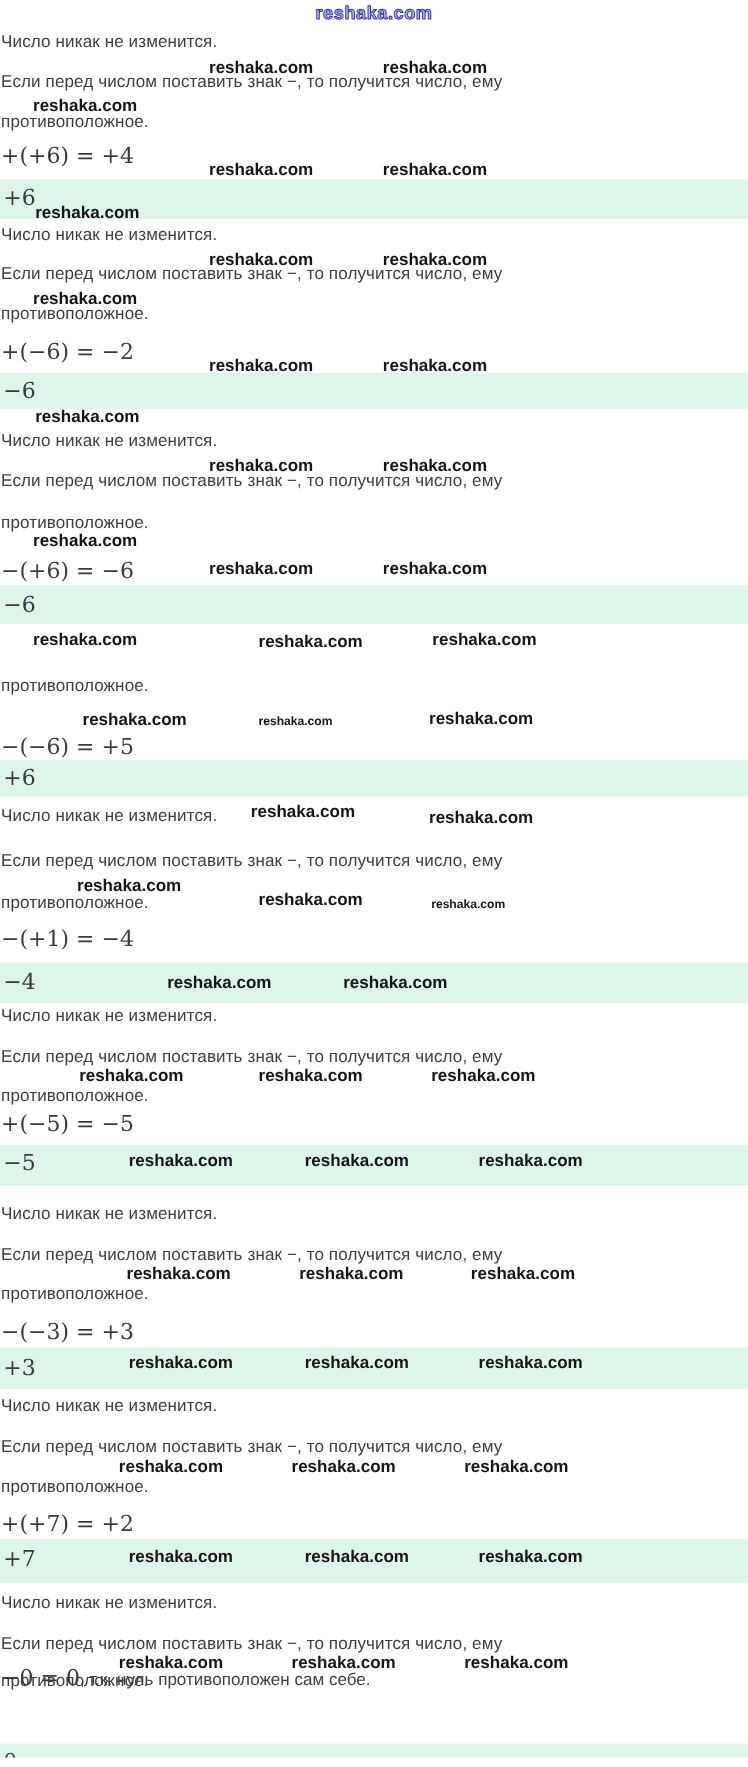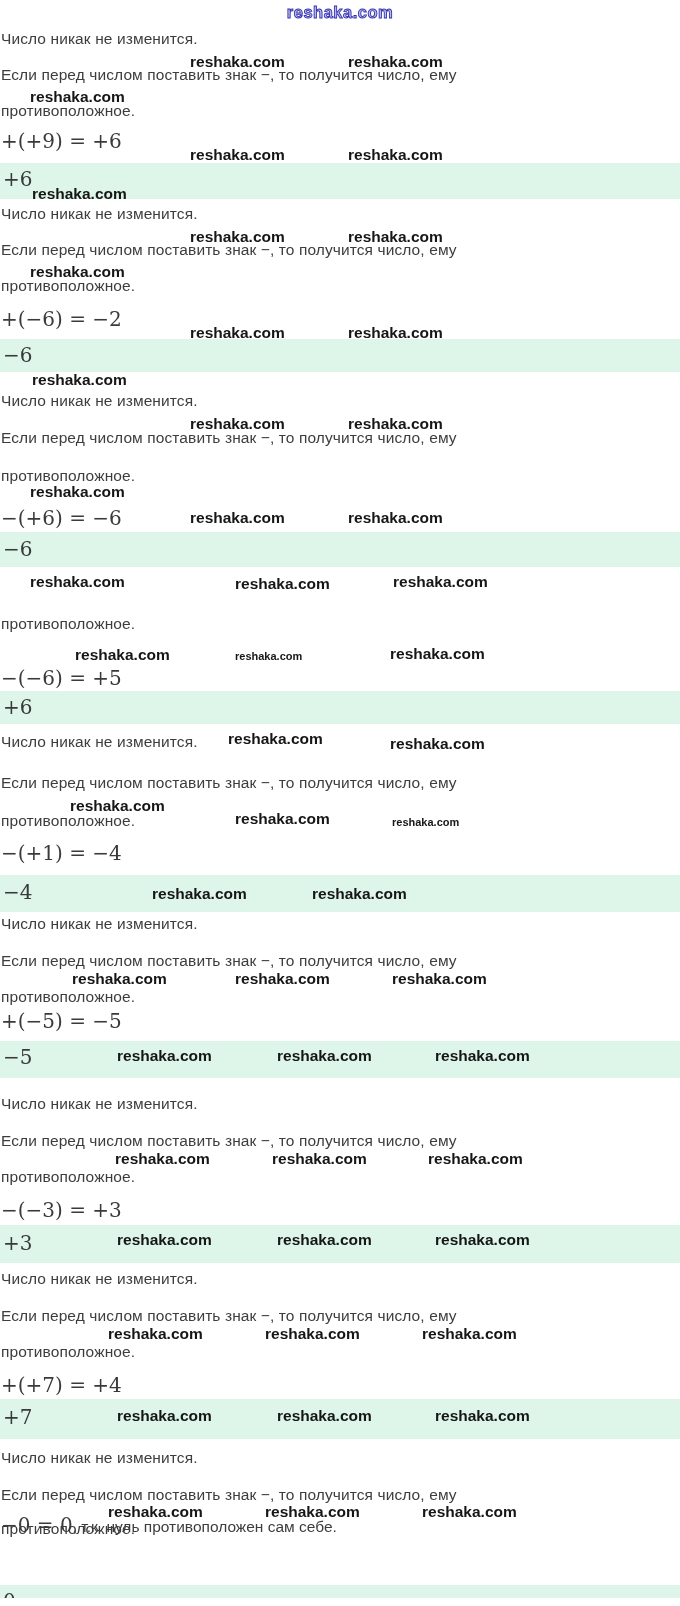--- a/index.html
+++ b/index.html
@@ -27,7 +27,7 @@
     <div class="el line" style="left: 1px; top: 66px;">Если перед числом поставить знак −, то получится число, ему</div>
     <div class="el wm" style="left: 30px; top: 88px;">reshaka.com</div>
     <div class="el line" style="left: 1px; top: 102px;">противоположное.</div>
-    <div class="el formula" style="left: 1px; top: 130px;">+(+9) = +6</div>
+    <div class="el formula" style="left: 1px; top: 130px;">+(+6) = +4</div>
     <div class="el wm" style="left: 190px; top: 146px;">reshaka.com</div>
     <div class="el wm" style="left: 348px; top: 146px;">reshaka.com</div>
     <div class="el band" style="left: 0px; top: 163px; height: 36px; background: rgb(221, 246, 233);"></div>

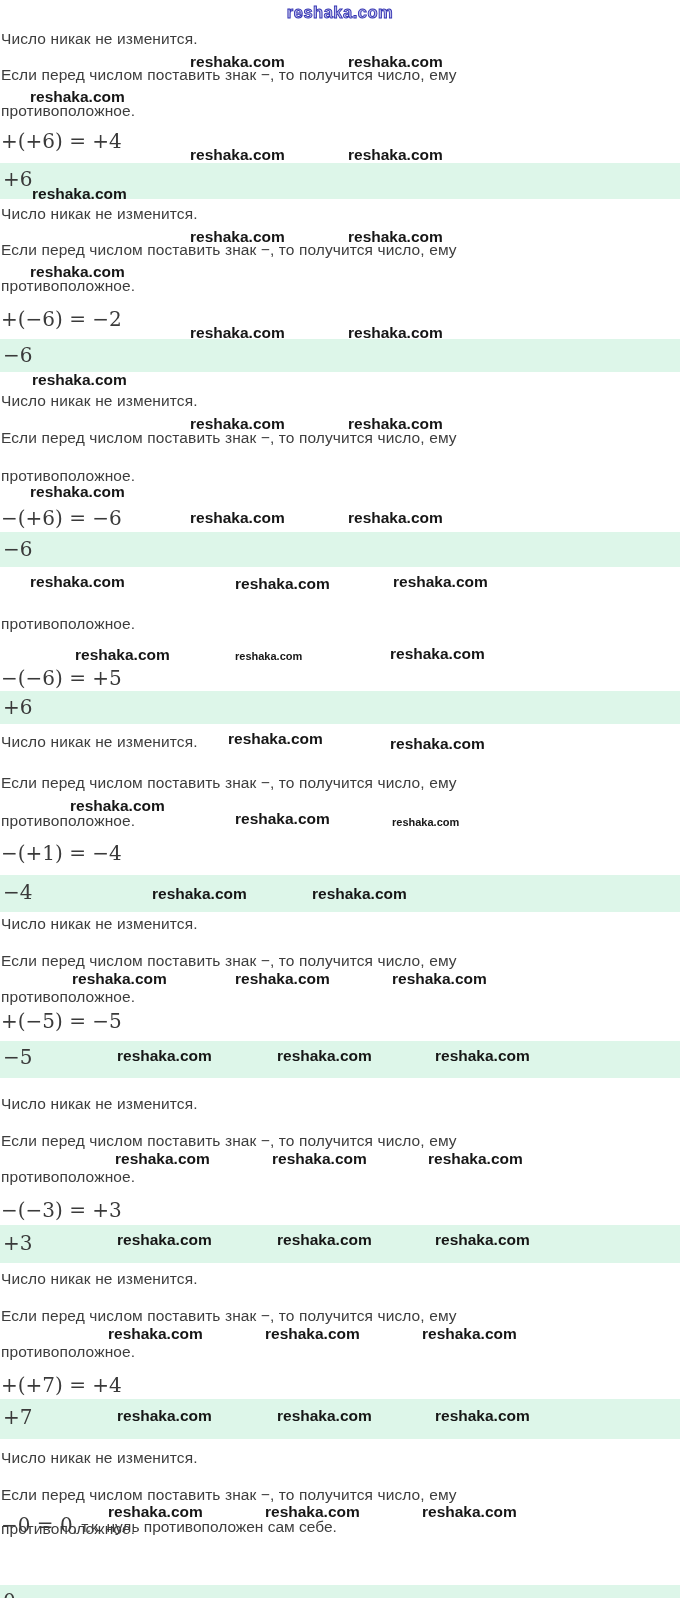--- a/index.html
+++ b/index.html
@@ -109,7 +109,7 @@
     <div class="el wm" style="left: 265px; top: 1325px;">reshaka.com</div>
     <div class="el wm" style="left: 422px; top: 1325px;">reshaka.com</div>
     <div class="el line" style="left: 1px; top: 1343px;">противоположное.</div>
-    <div class="el formula" style="left: 1px; top: 1374px;">+(+7) = +4</div>
+    <div class="el formula" style="left: 1px; top: 1374px;">+(+7) = +2</div>
     <div class="el band" style="left: 0px; top: 1399px; height: 40px; background: rgb(221, 246, 233);"></div>
     <div class="el answer" style="left: 3px; top: 1406px;">+7</div>
     <div class="el wm" style="left: 117px; top: 1407px;">reshaka.com</div>

